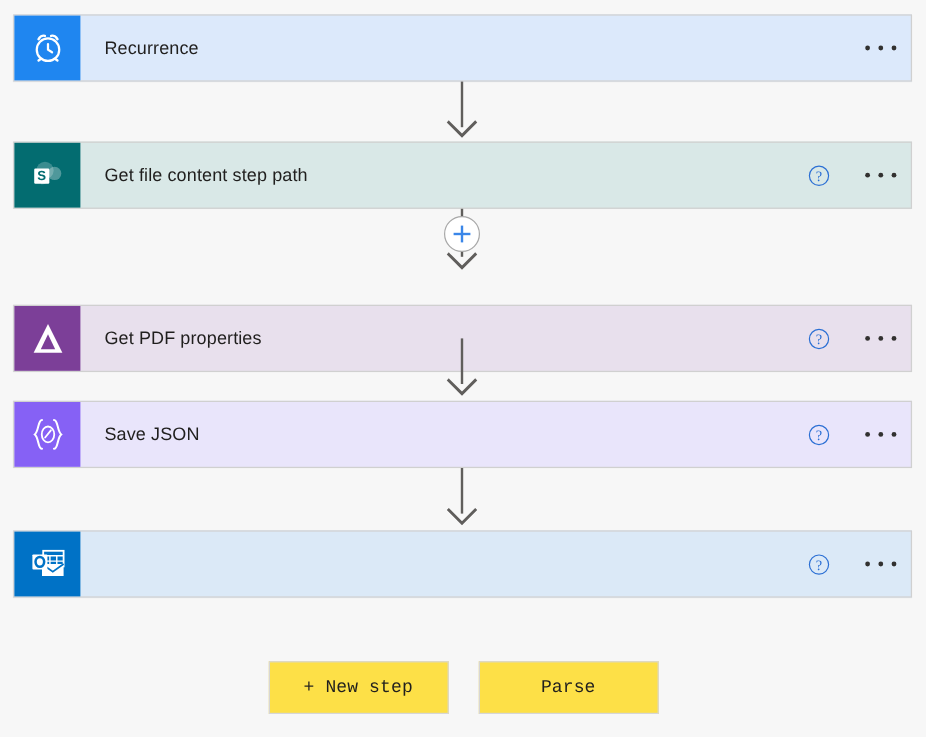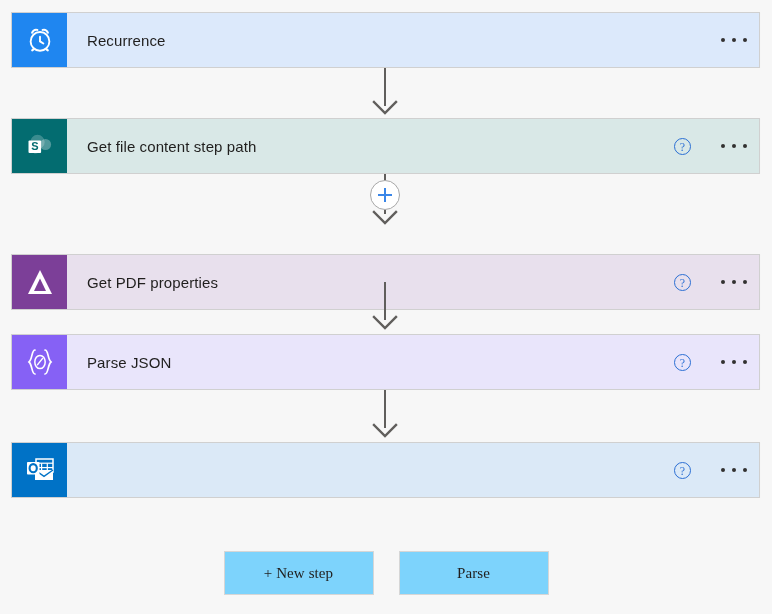--- a/index.html
+++ b/index.html
@@ -276,7 +276,7 @@
       </svg>
     </div>
     <div class="card-body">
-      <span class="card-title">Parse JSON</span>
+      <span class="card-title">Save JSON</span>
       <div class="card-actions">
         <div class="help-icon">?</div>
         <div class="ellipsis-icon">

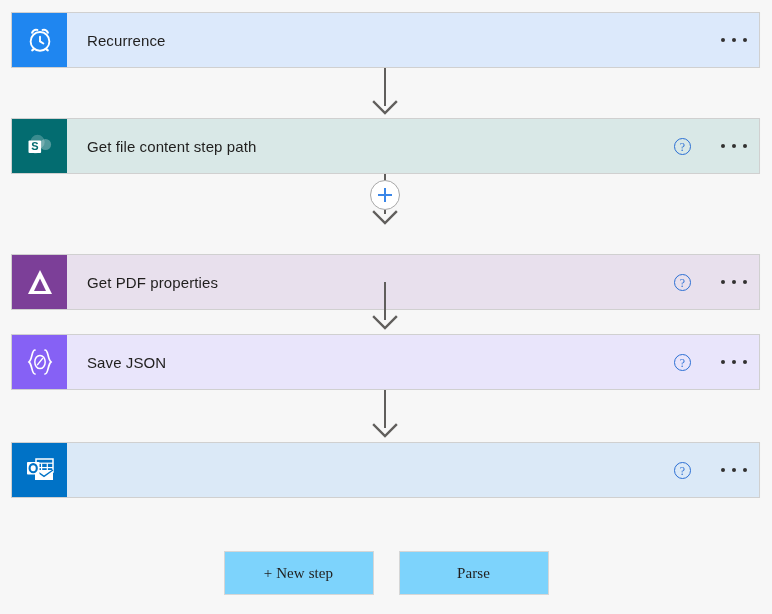--- a/index.html
+++ b/index.html
@@ -150,10 +150,10 @@
     height: 44px;
     min-width: 150px;
     padding: 0 20px;
-    background: #7dd3fc;
+    background: #fde047;
     border: 1px solid #d6d6d6;
     box-sizing: border-box;
-    font-family: Liberation Serif, serif;
+    font-family: Liberation Mono, monospace;
     font-size: 15px;
     color: #201f1e;
     cursor: pointer;

